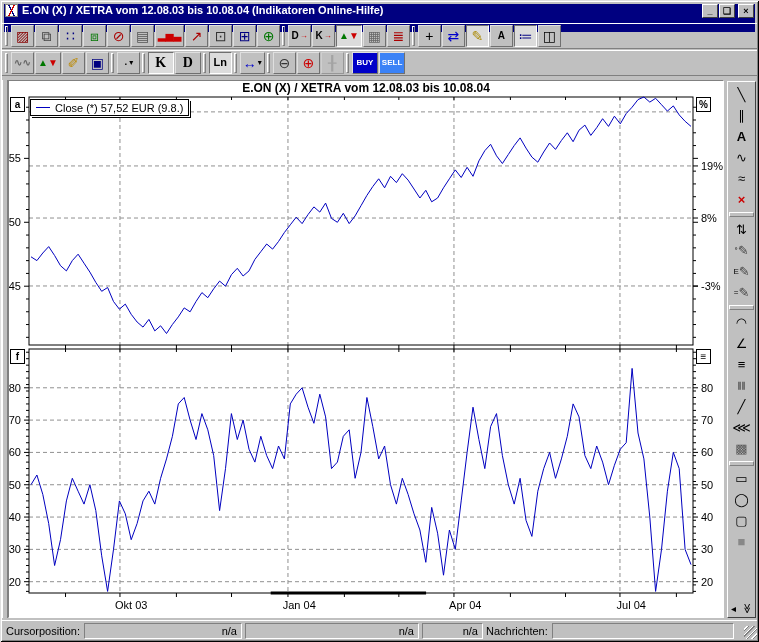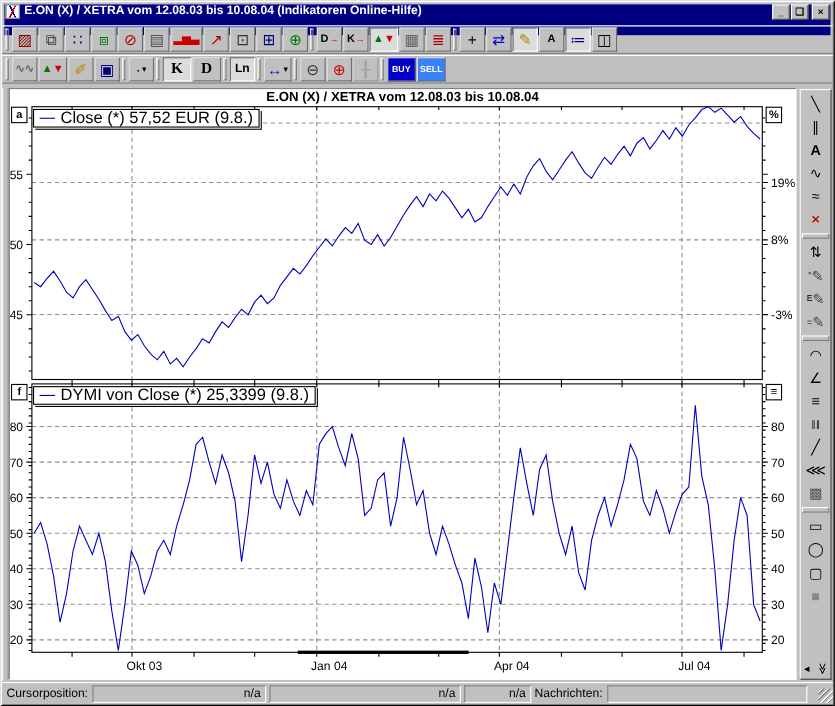--- a/index.html
+++ b/index.html
@@ -48,7 +48,7 @@
   .corner-box{position:absolute;width:15px;height:15px;background:#fff;border:1px solid #000;
     font-size:10px;font-weight:bold;display:flex;align-items:center;justify-content:center;line-height:1;}
   .legend{position:absolute;height:17px;background:#fff;border:1px solid #000;display:flex;
-    align-items:center;padding:0 5px;font-size:15px;white-space:nowrap;box-shadow:1px 1px 0 #fff,2px 2px 0 #000;text-align:center;}
+    align-items:center;padding:0 5px;font-size:11px;white-space:nowrap;box-shadow:1px 1px 0 #fff,2px 2px 0 #000;text-align:center;}
   .legend .dash{display:inline-block;width:14px;height:0;border-top:1px solid #0000bf;margin-right:5px;}
   
   .sidebar{position:absolute;left:727px;top:81px;width:29px;height:537px;background:#c0c0c0;

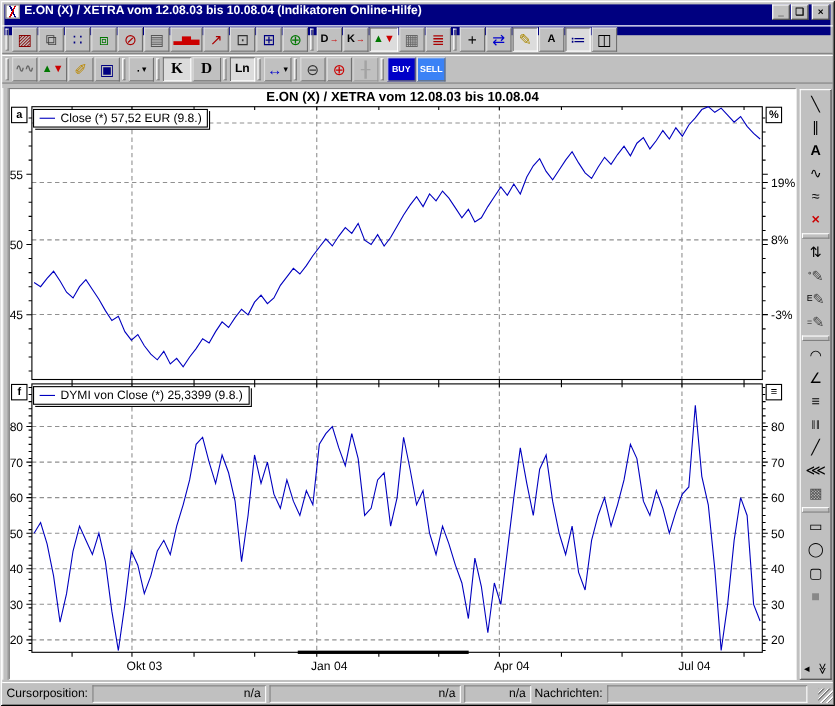--- a/index.html
+++ b/index.html
@@ -445,10 +445,6 @@
       <span class="dash"></span>
       <span>Close (*) 57,52 EUR (9.8.)</span>
     </div>
-    <div class="legend" style="left:21px;top:270px;">
-      <span class="dash"></span>
-      <span>DYMI von Close (*) 25,3399 (9.8.)</span>
-    </div>
   </div>
 
   <div class="sidebar" id="sidebar">

